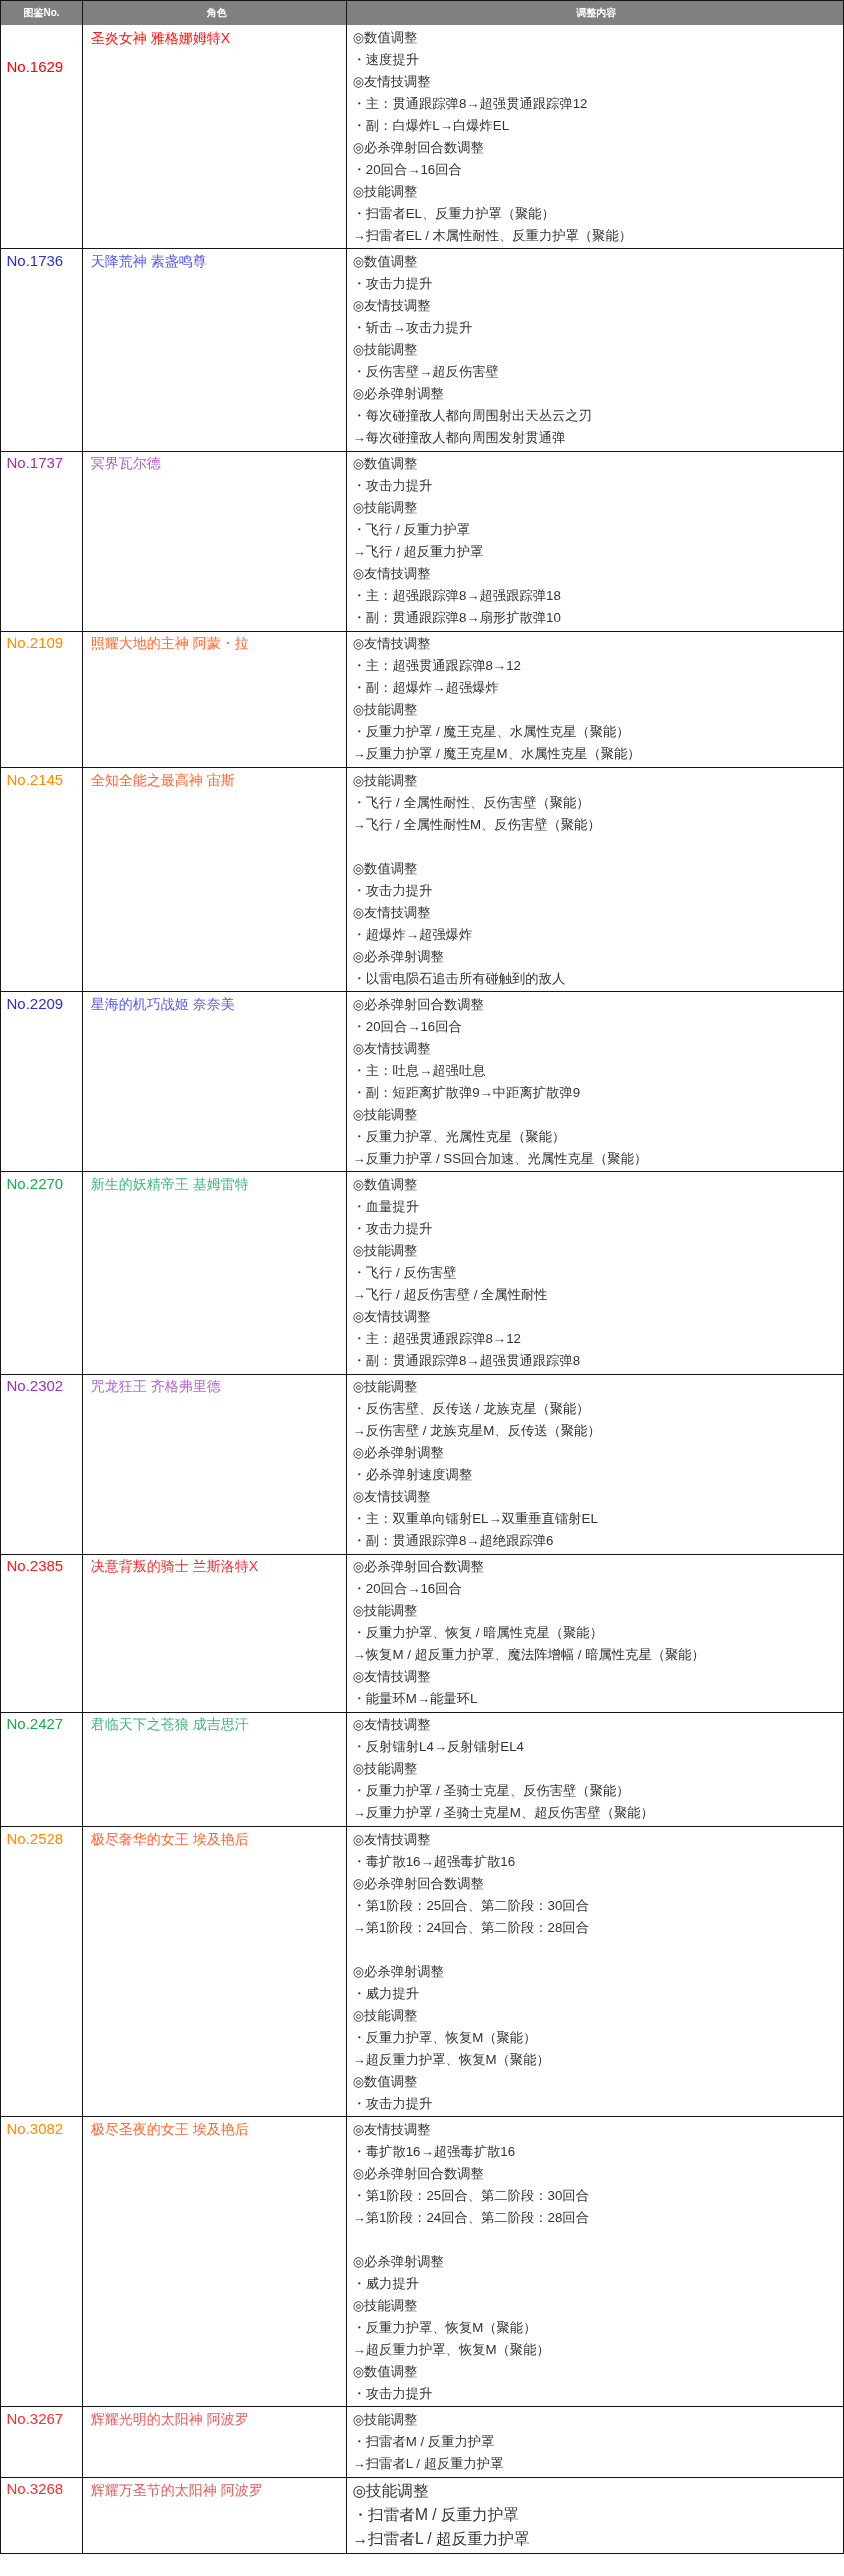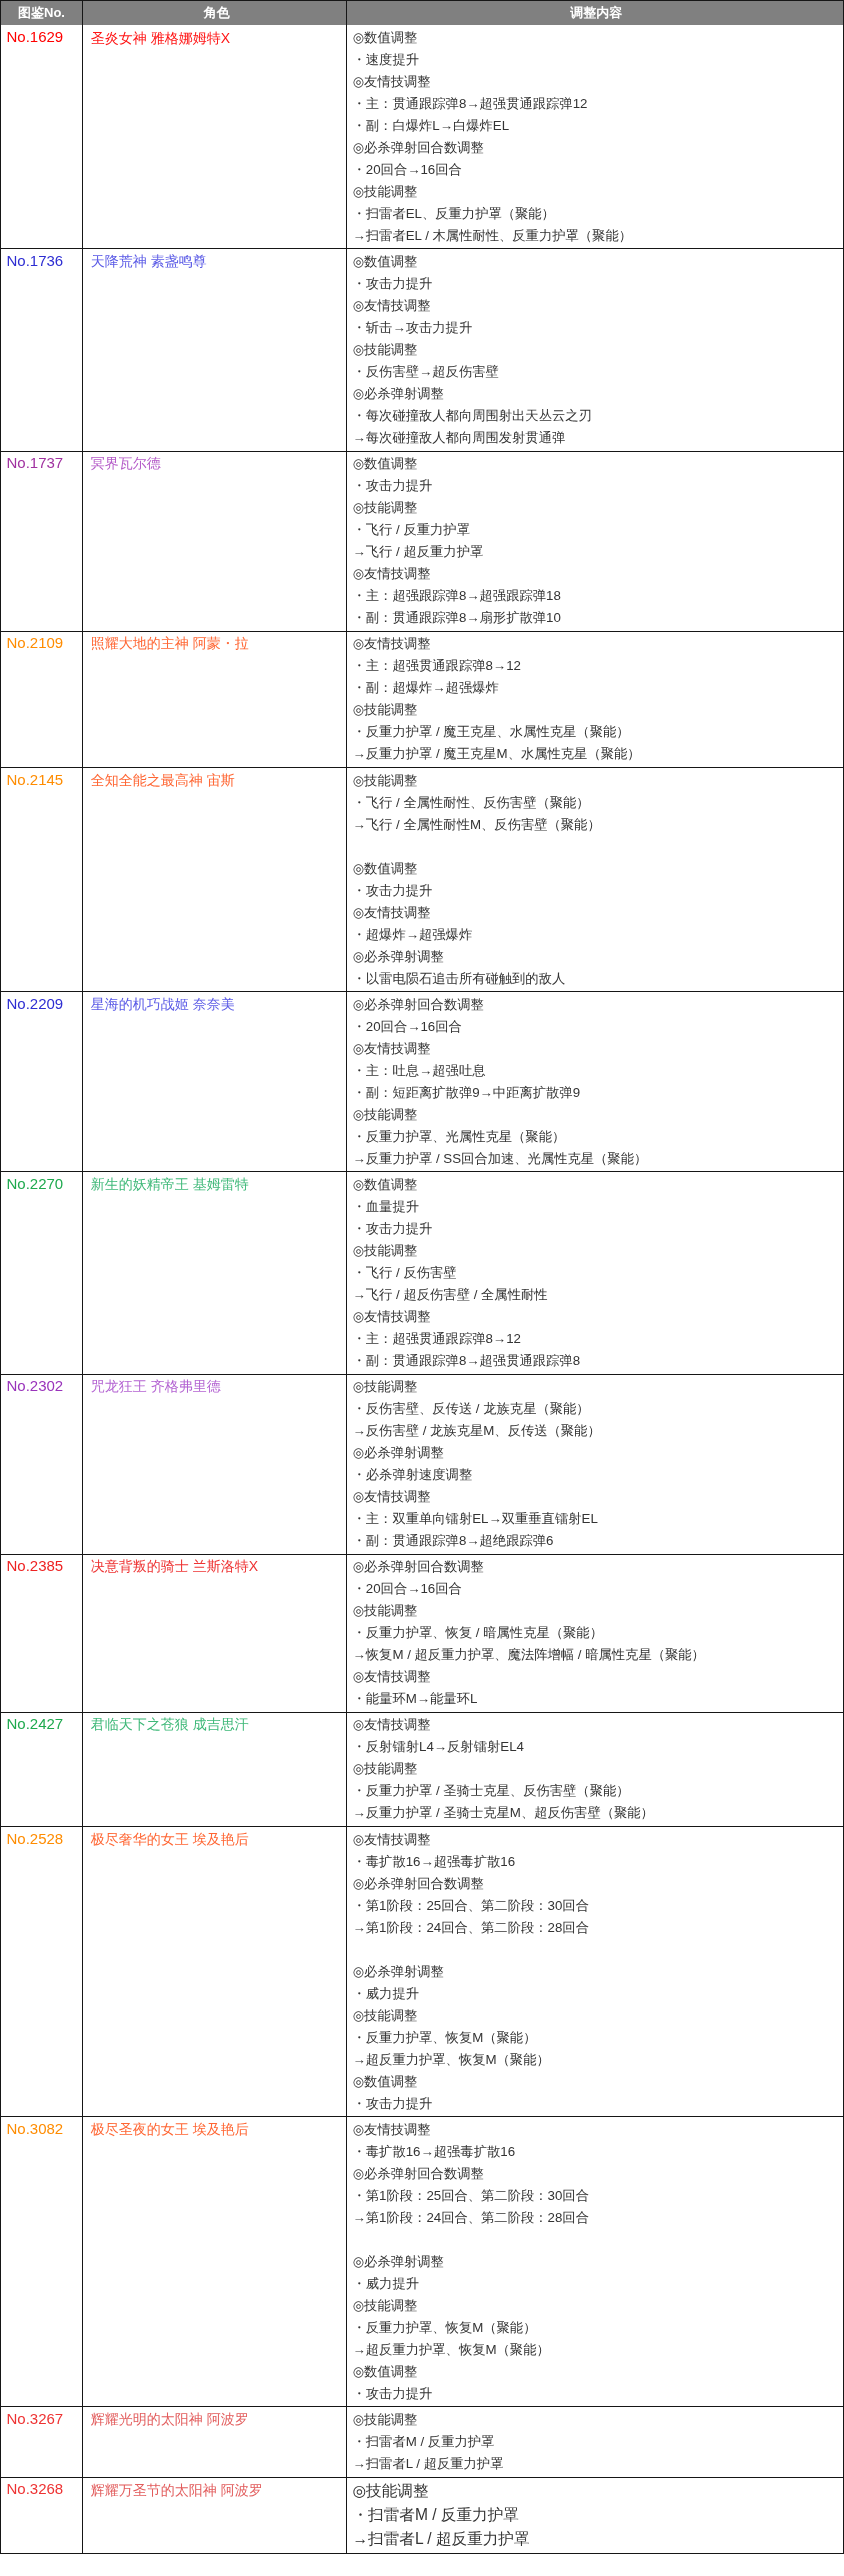--- a/index.html
+++ b/index.html
@@ -11,7 +11,7 @@
   .c1{flex:0 0 82px;width:82px;border-right:1.6px solid #161616;padding:1.6px 1.6px 1.6px 5.5px;}
   .c2{flex:0 0 264px;width:264px;border-right:1.6px solid #161616;padding:1.6px 3.1px 1.6px 7.8px;}
   .c3{flex:1 1 auto;padding:1.6px 3.1px 1.6px 5.5px;}
-  .header-row .cell{background:#808080;color:#ffffff;font-weight:bold;font-size:13px;
+  .header-row .cell{background:#808080;color:#ffffff;font-weight:bold;font-size:10px;
     text-align:center;padding-top:3.1px;padding-bottom:3.1px;line-height:18px;}
   .header-row .c1{padding-left:1.6px;}
   .no{font-size:15px;line-height:20.3px;display:inline-block;}

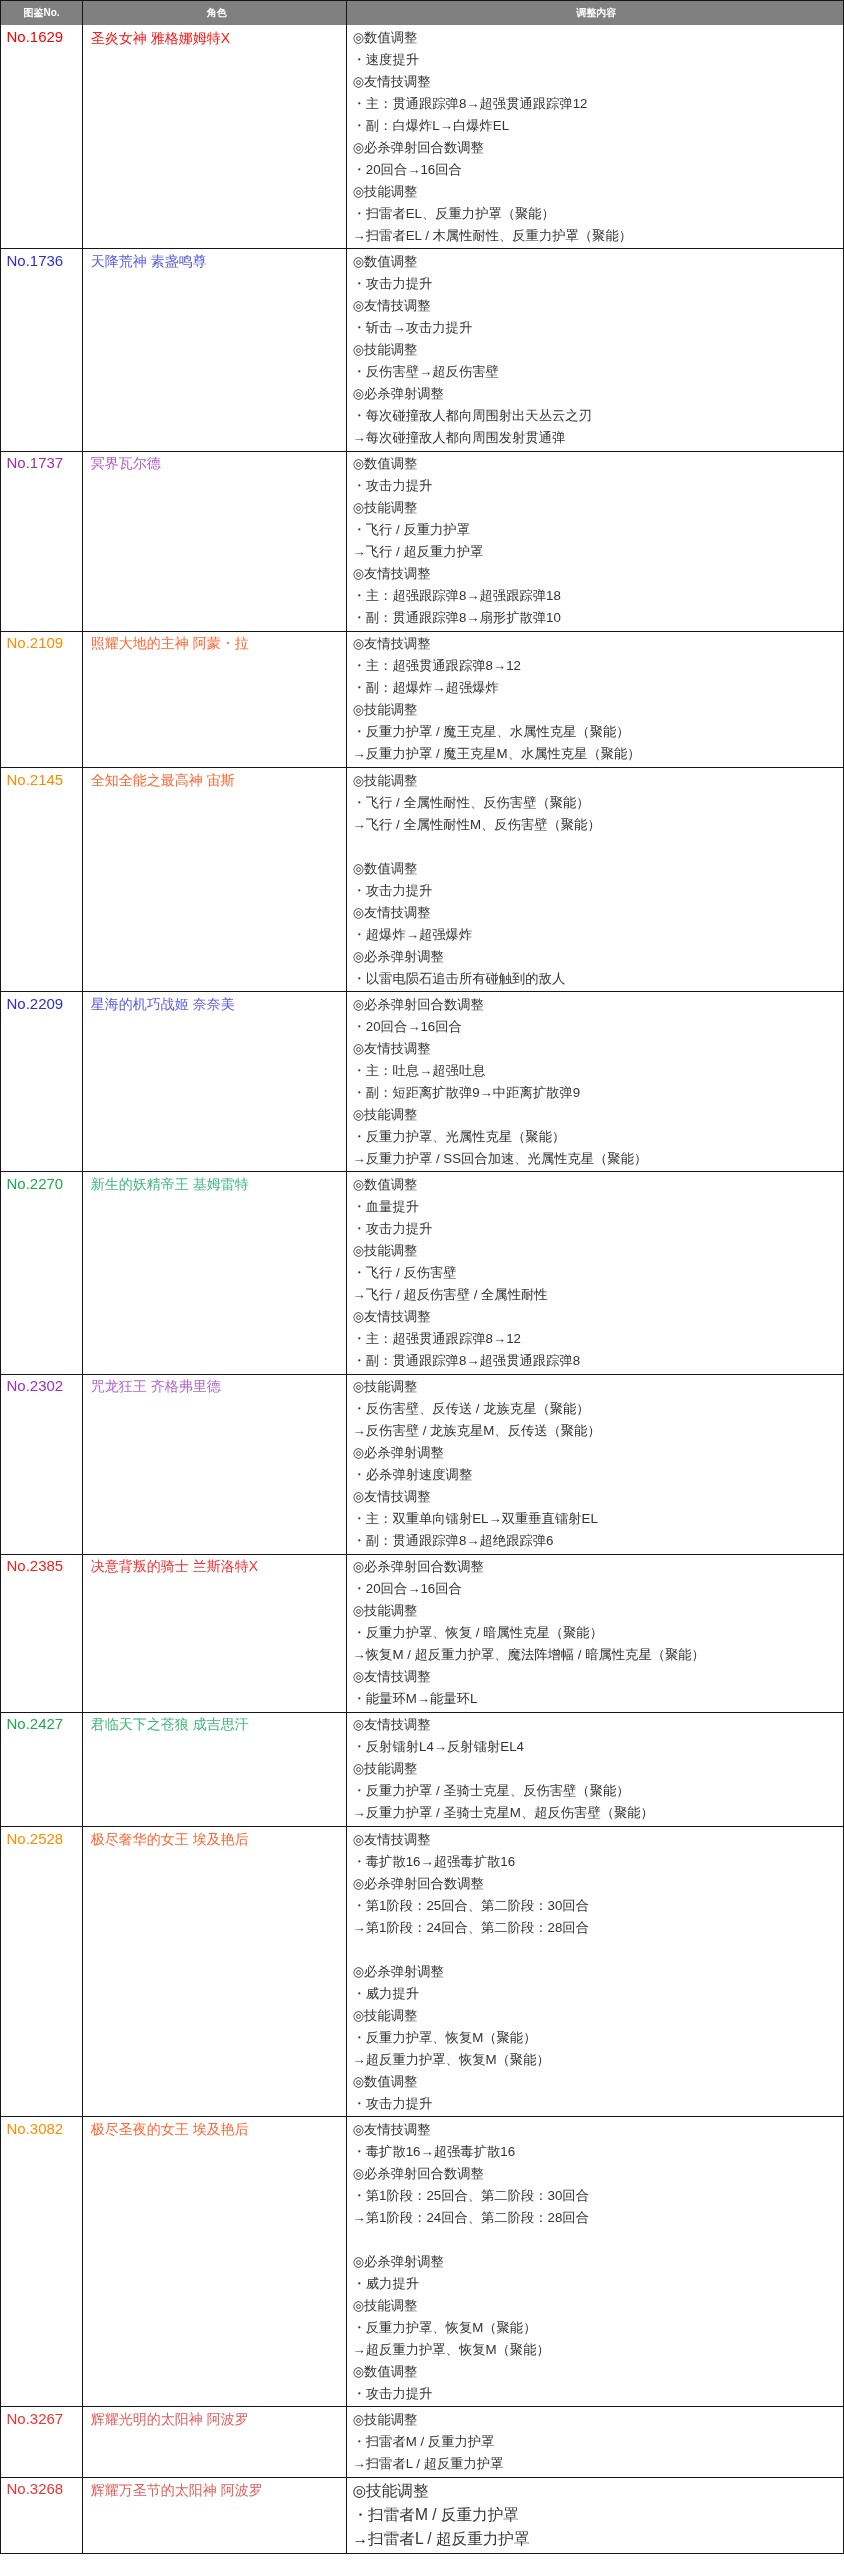--- a/index.html
+++ b/index.html
@@ -32,7 +32,7 @@
   <div id="rows-container">
   <div class="row body-row">
     <div class="cell c1">
-      <span class="no" style="color: rgb(255, 0, 0);">No.1629</span>
+      <span class="no" style="color: rgb(255, 0, 0); margin-top: 30px;">No.1629</span>
     </div>
     <div class="cell c2">
       <span class="name name-large" style="color: rgb(255, 21, 21);">圣炎女神 雅格娜姆特X</span>

